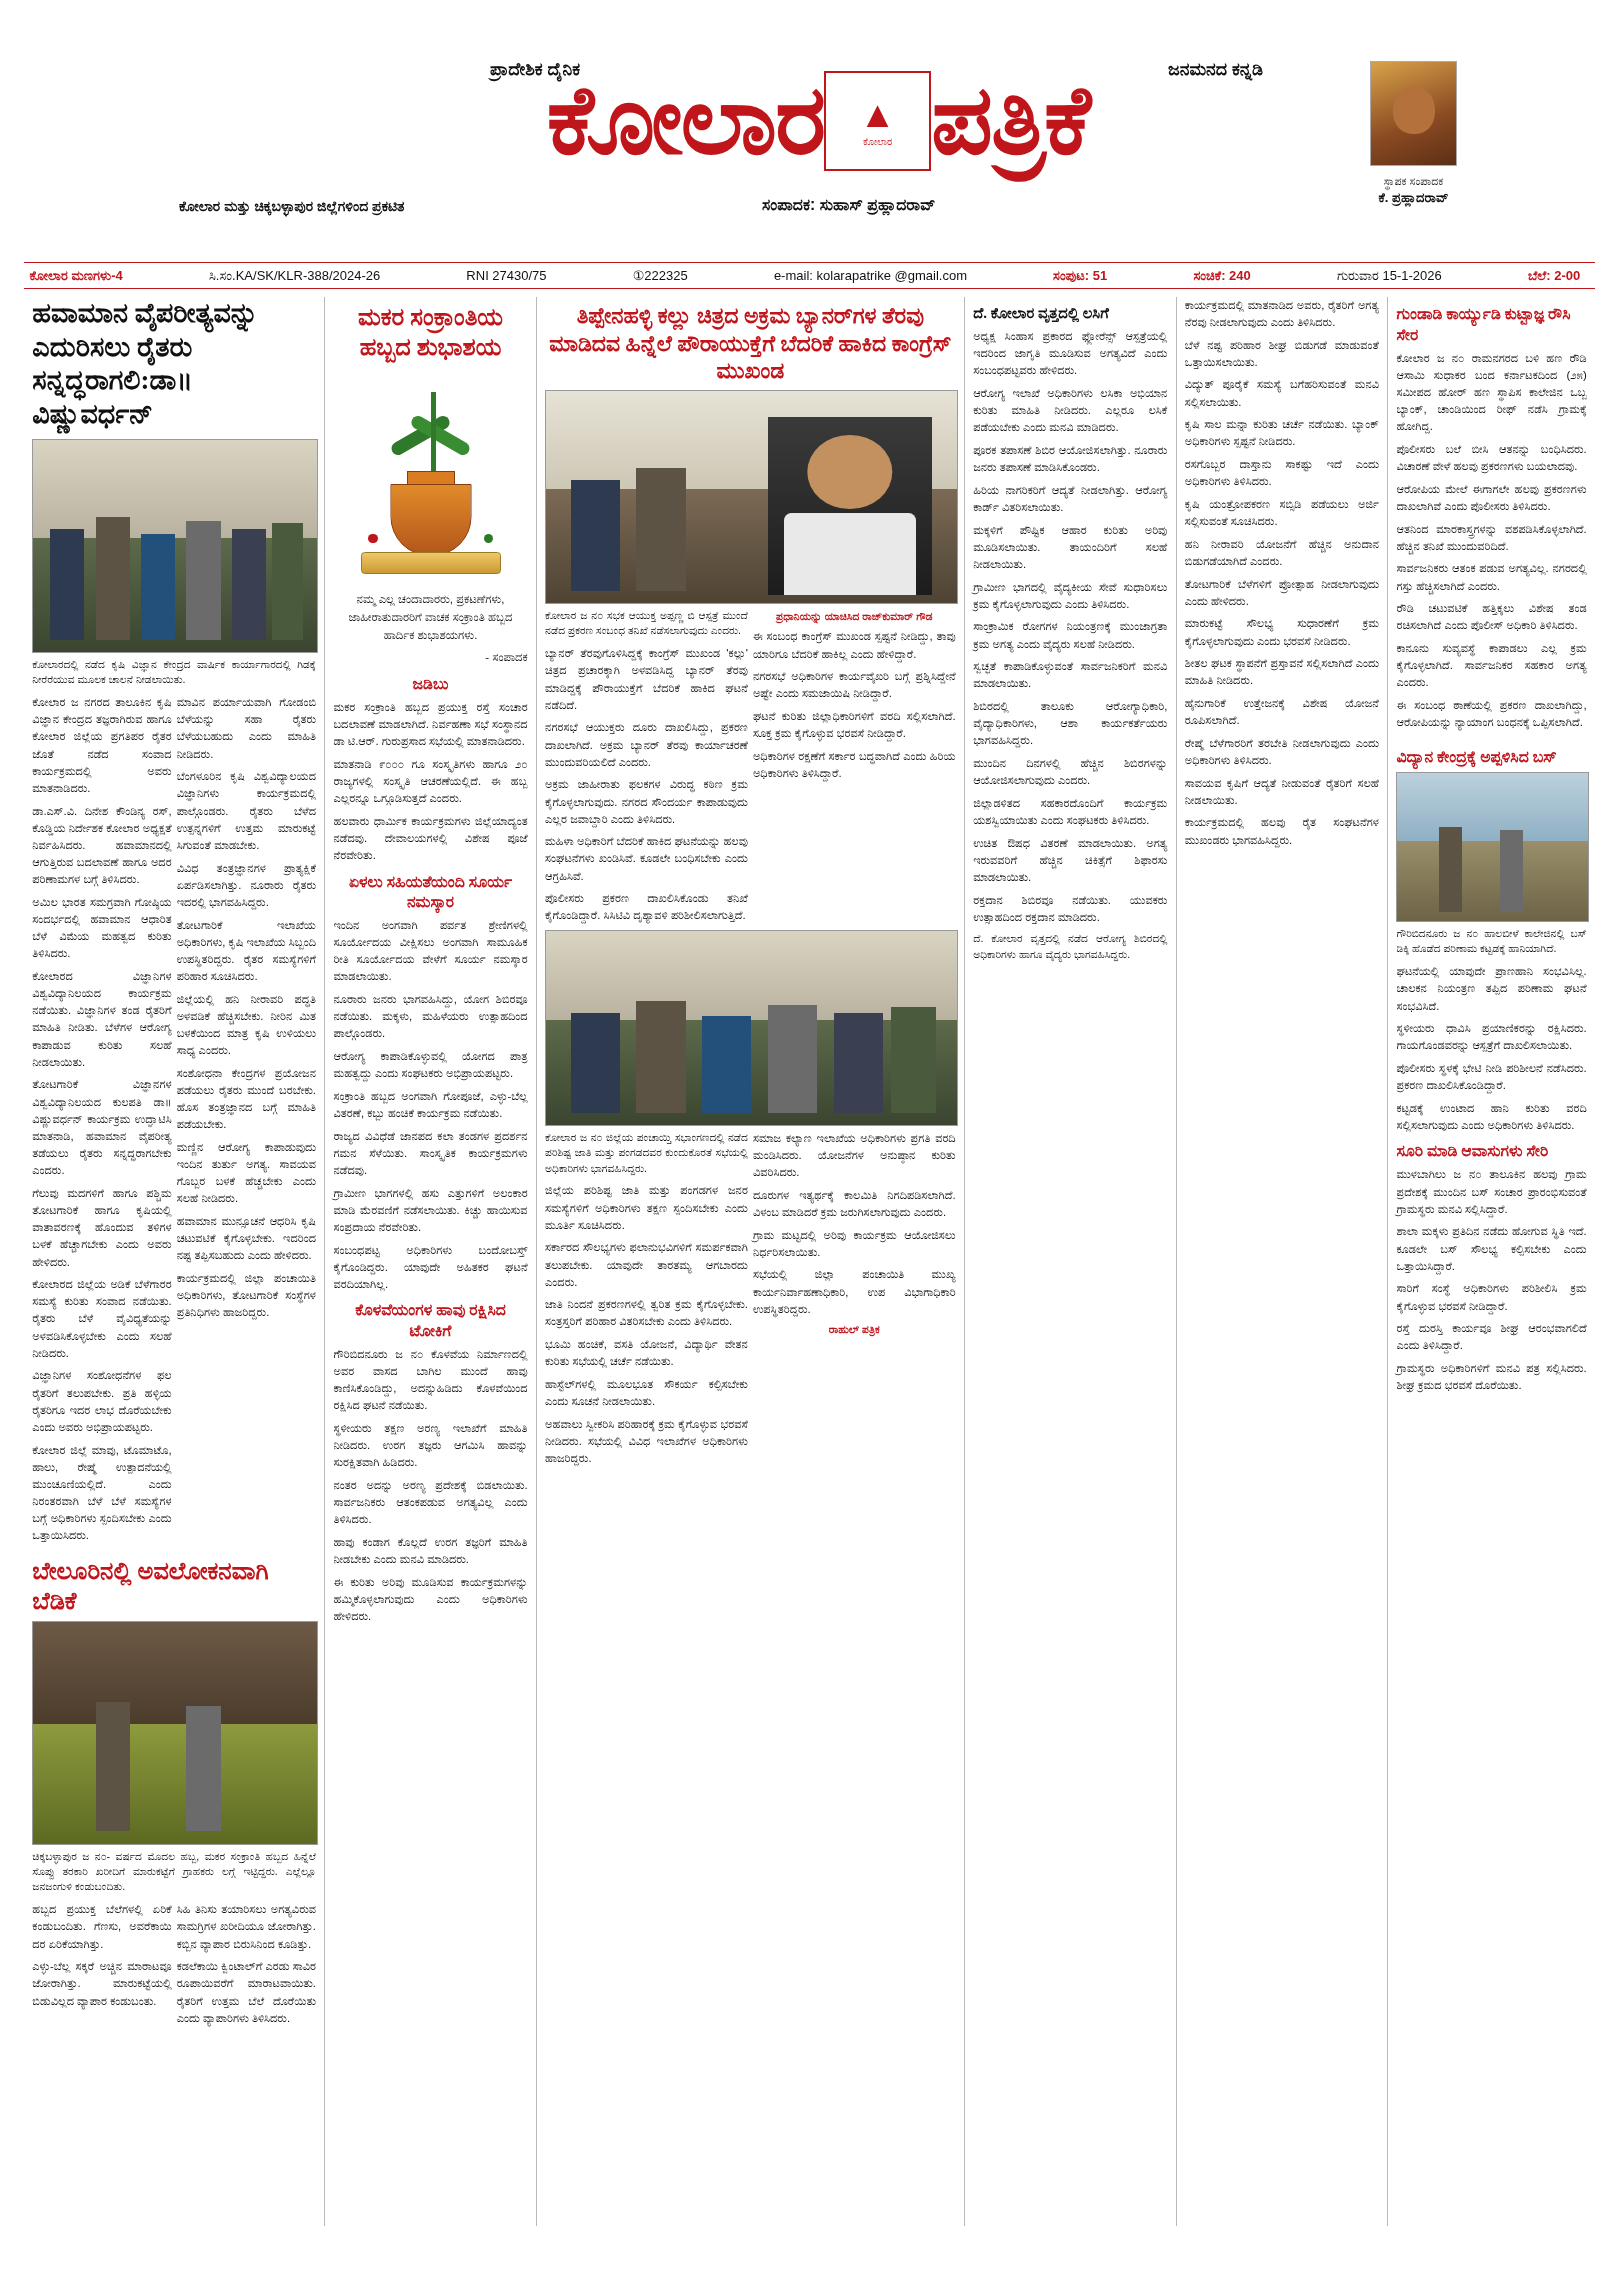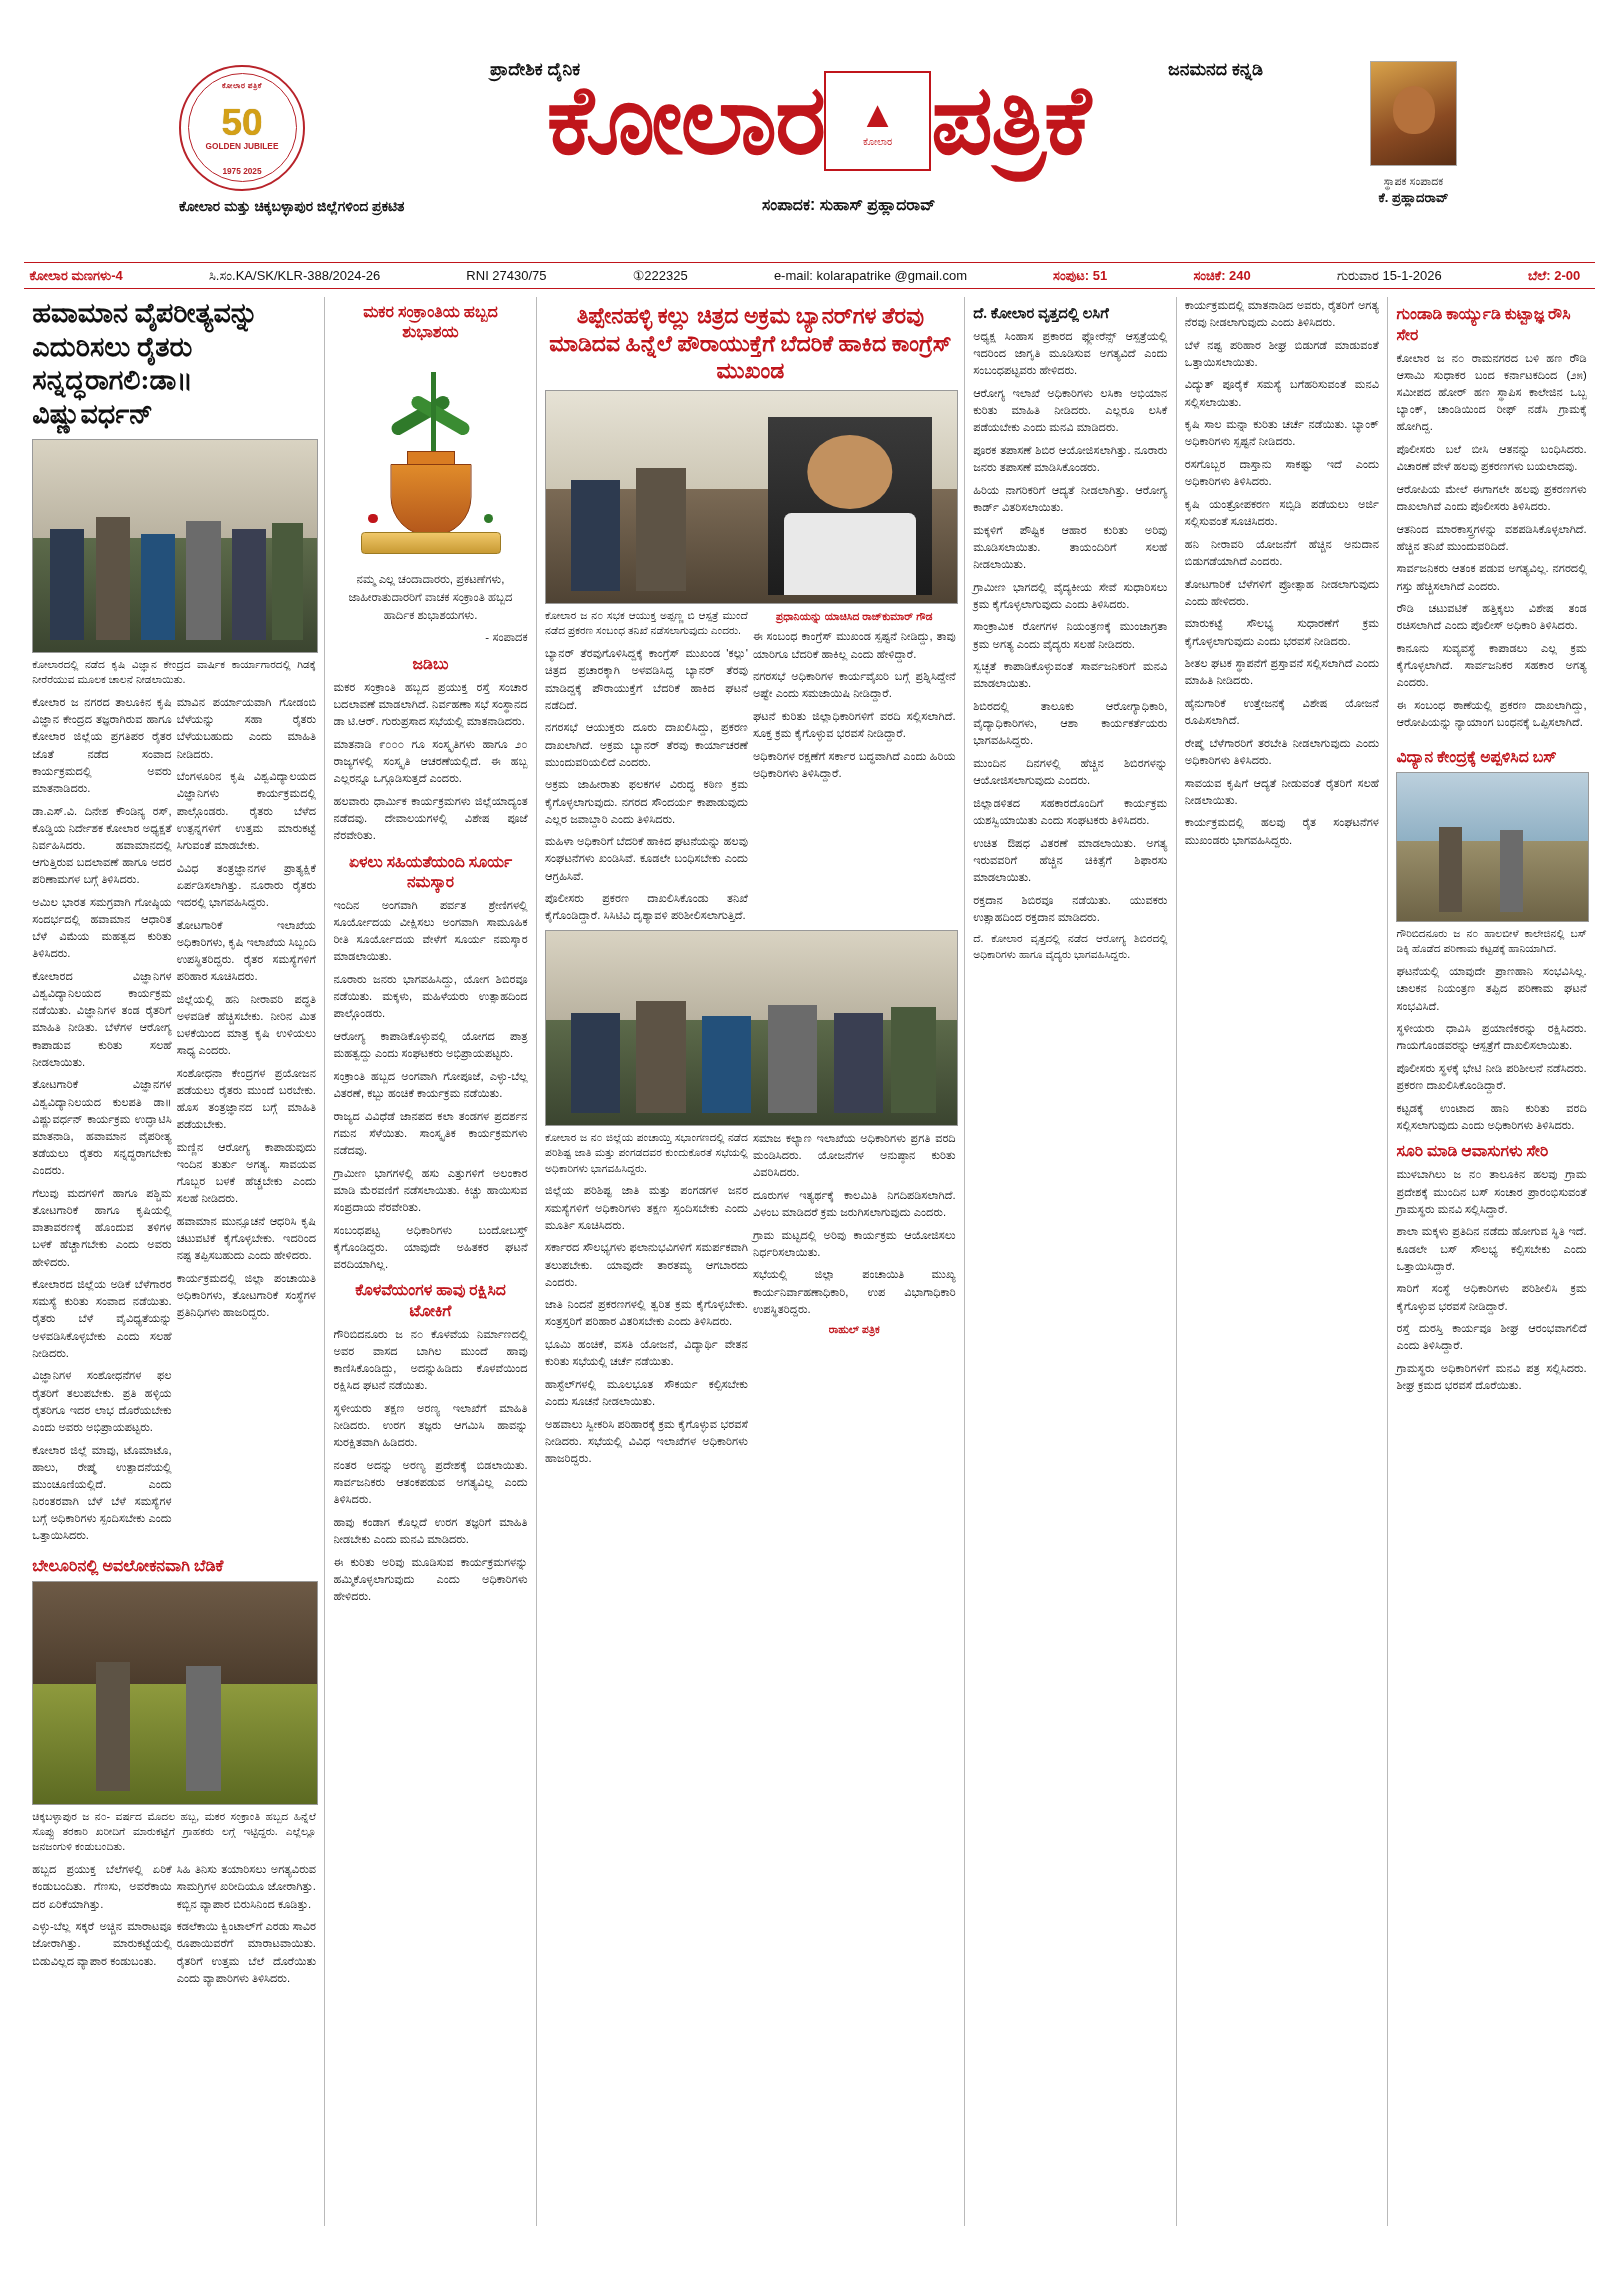--- a/index.html
+++ b/index.html
@@ -285,14 +285,6 @@
     <div class="m-toptext left">ಪ್ರಾದೇಶಿಕ ದೈನಿಕ</div>
     <div class="m-toptext right">ಜನಮನದ ಕನ್ನಡಿ</div>
 
-    <div class="logo-seal">
-      <div class="ring">
-        <div class="top-arc">ಕೋಲಾರ ಪತ್ರಿಕೆ</div>
-        <div class="fifty">50</div>
-        <div class="yrs">GOLDEN JUBILEE</div>
-        <div class="bot-arc">1975  2025</div>
-      </div>
-    </div>
 
     <div class="title-wrap">
       <div class="title-k">ಕೋಲಾರ</div>

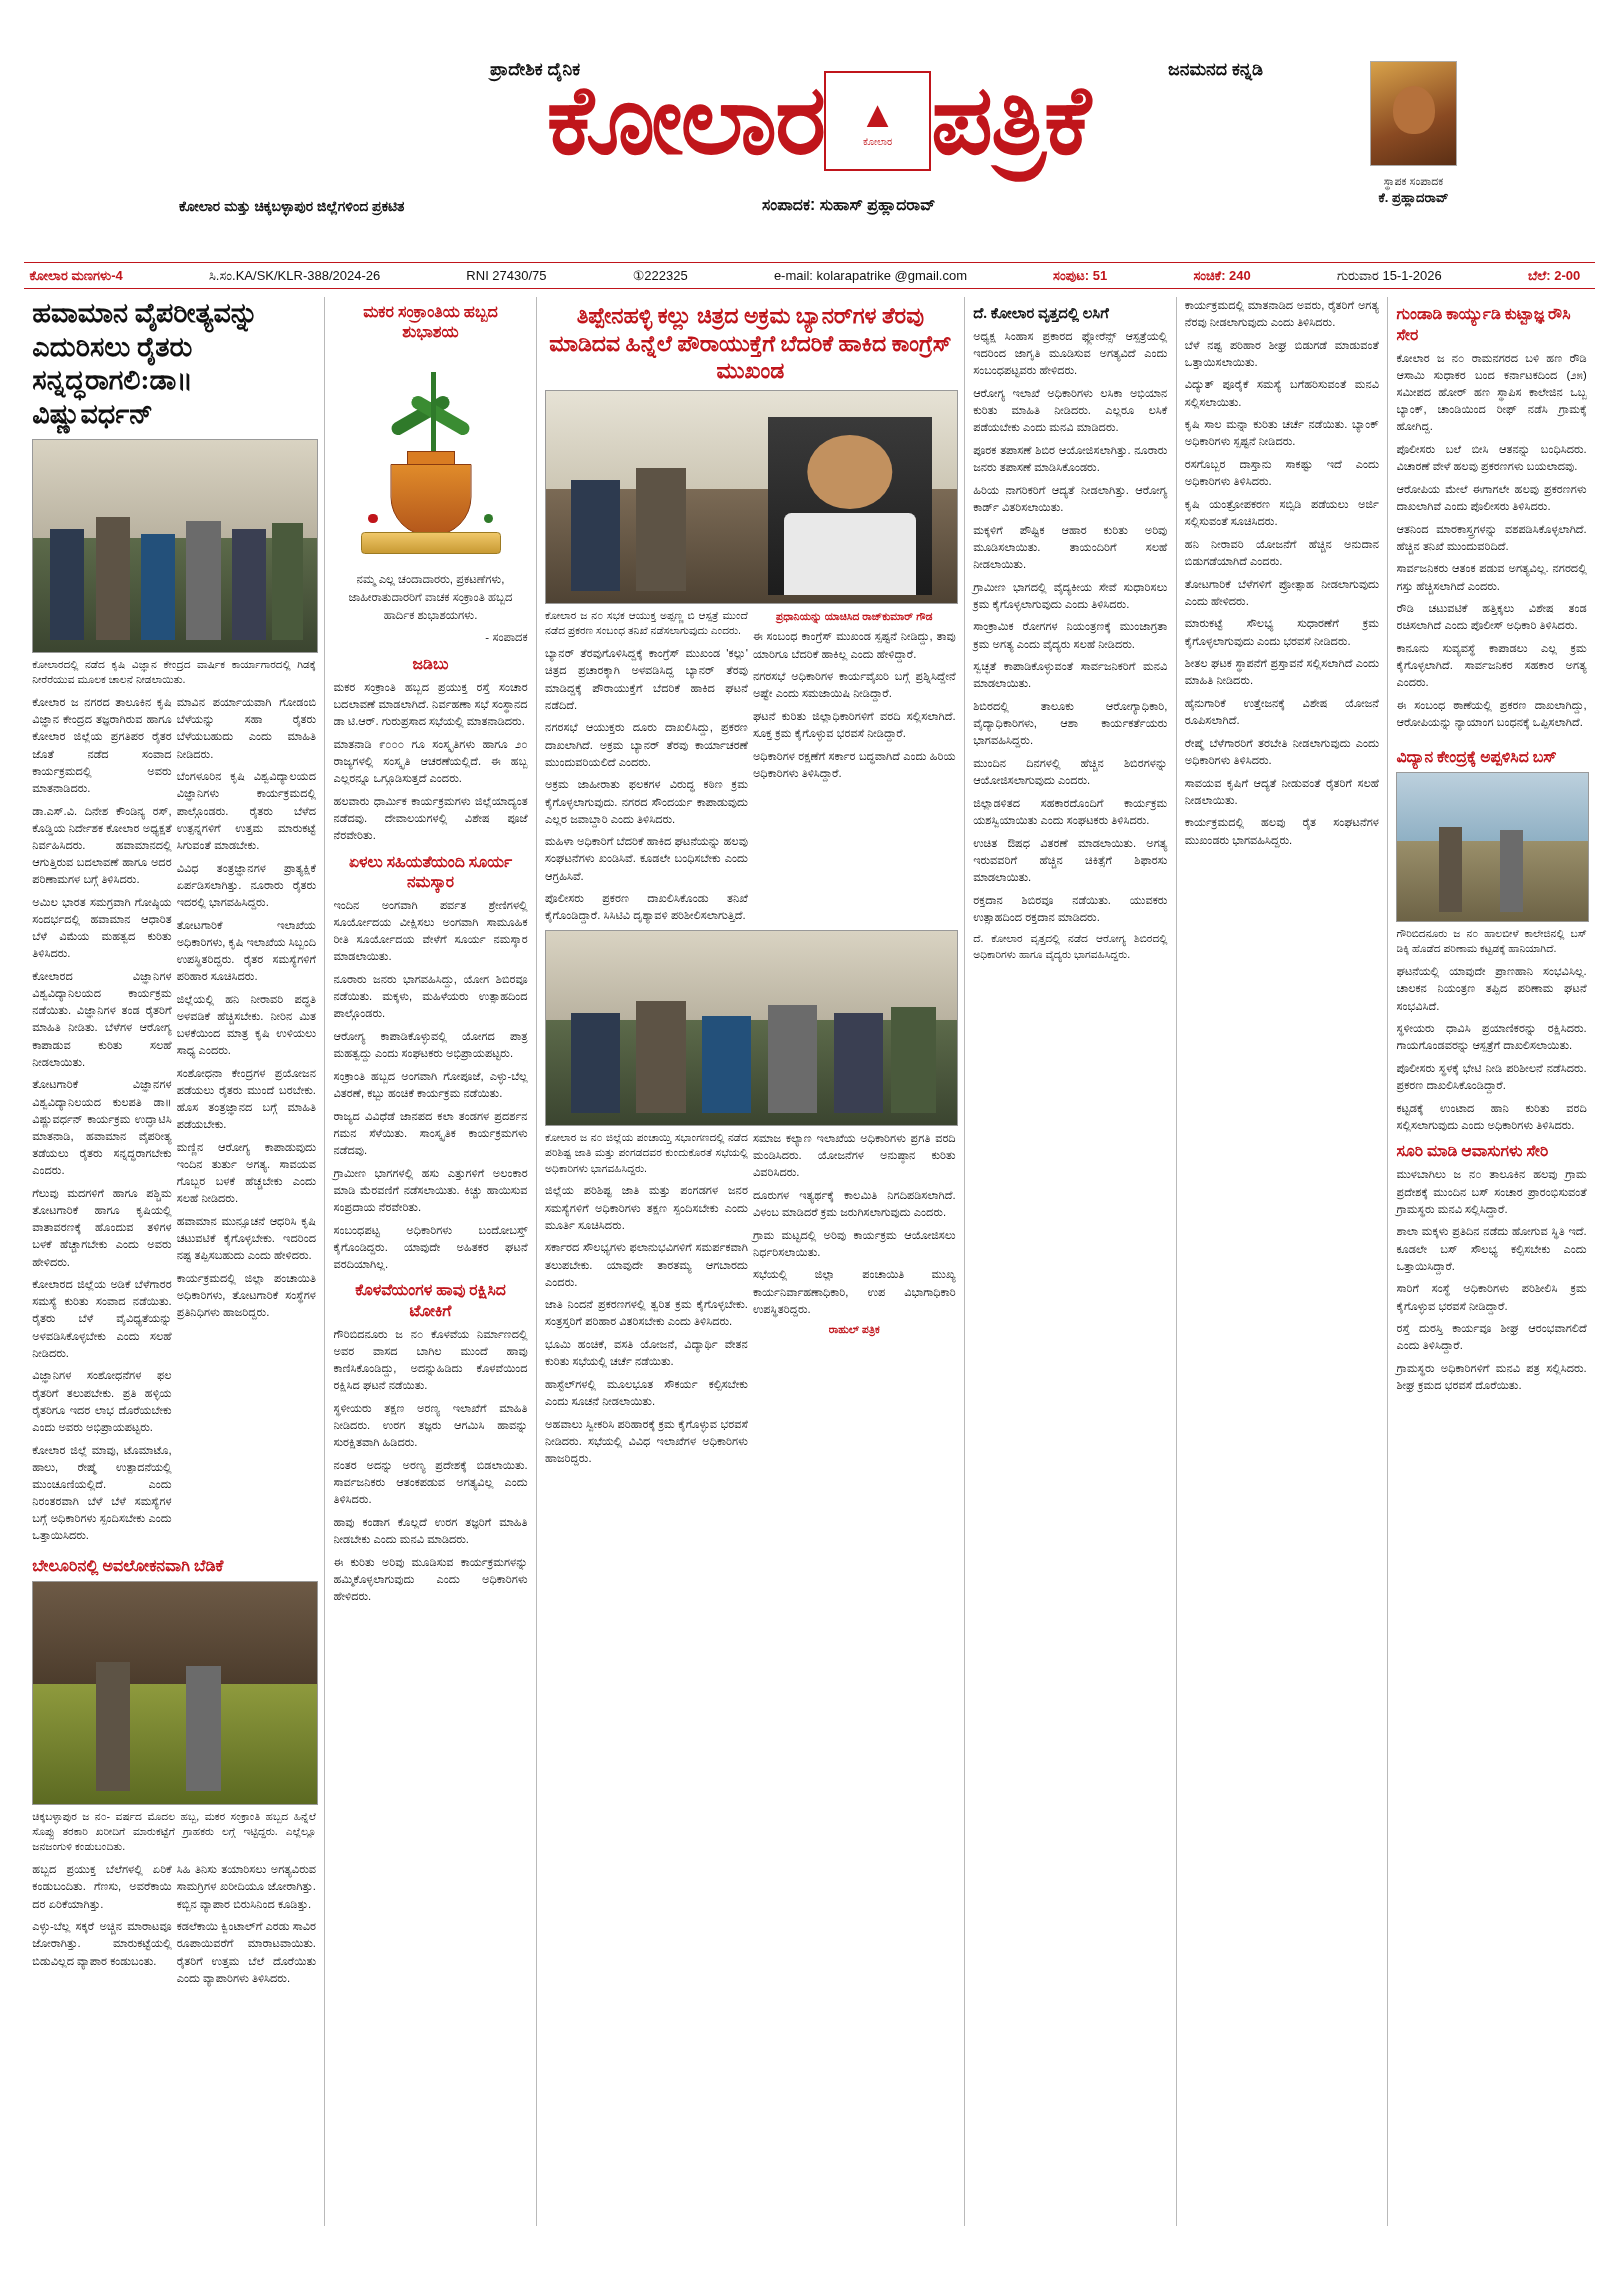--- a/index.html
+++ b/index.html
@@ -151,7 +151,7 @@
   }
   h2.head-red{
     font-family:"Liberation Serif", serif;
-    font-size:16px;
+    font-size:24px;
     line-height:1.25;
     color:#c0151b;
     margin:5.5px 0 5.5px 0;

